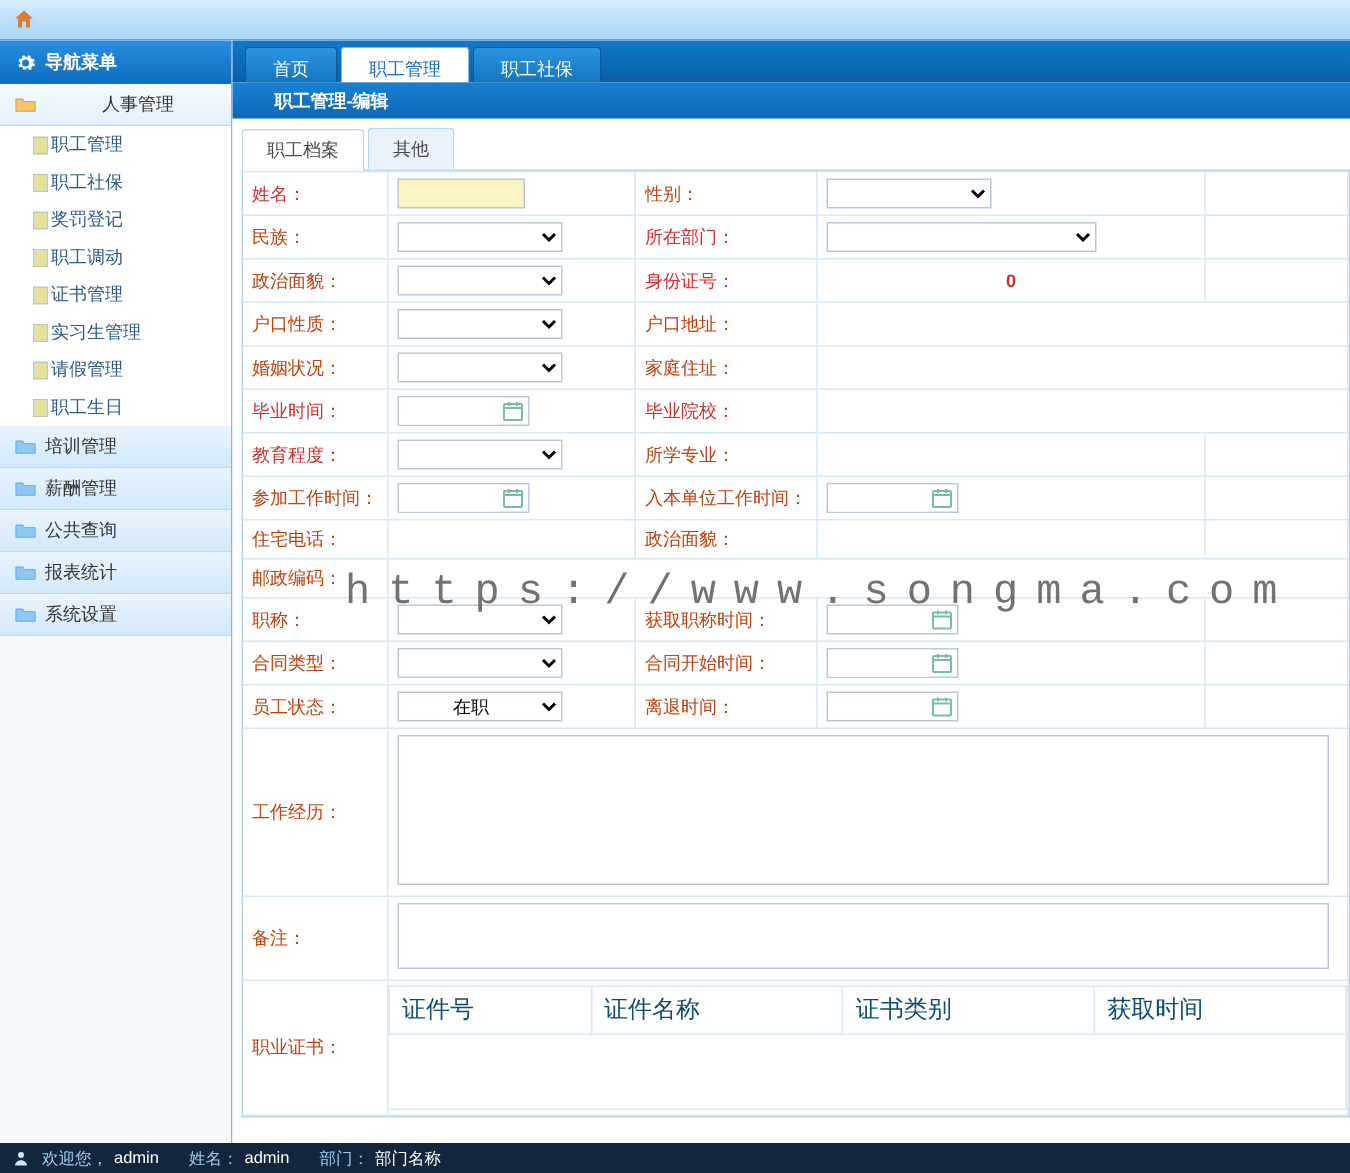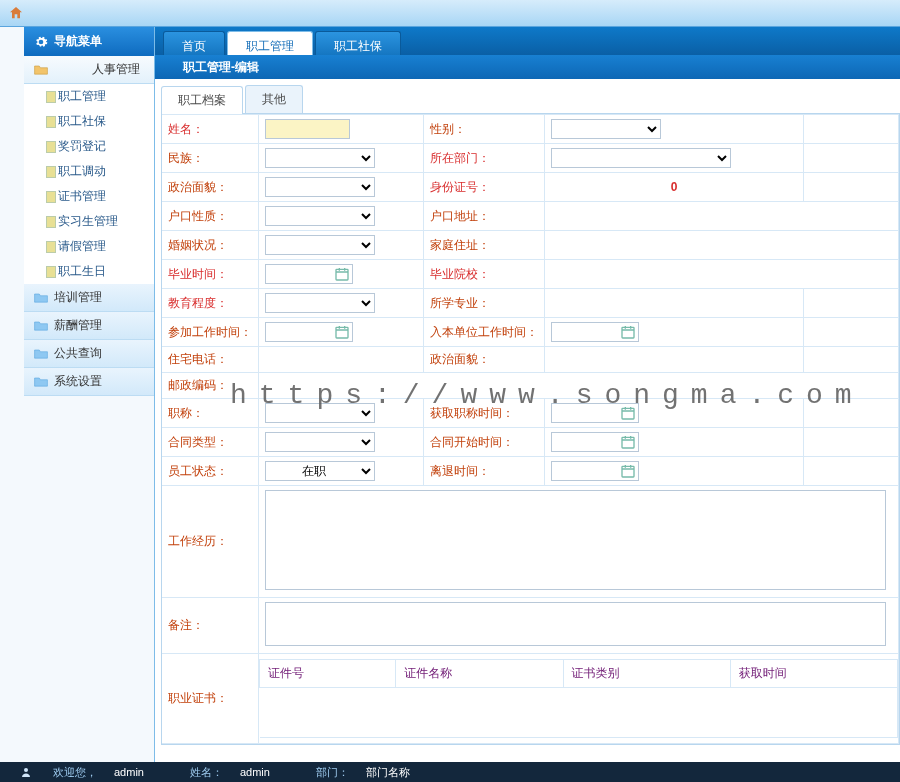--- a/index.html
+++ b/index.html
@@ -14,7 +14,7 @@
 .main { flex: 1; display: flex; min-height: 0; }
 
 
-.sidebar { width: 155px; background: #f4f9fd; border-right: 1px solid #7dbce8; display: flex; flex-direction: column; padding-left: 24px; }
+.sidebar { width: 155px; background: #f4f9fd; border-right: 1px solid #7dbce8; display: flex; flex-direction: column; }
 .nav-header { background: linear-gradient(to bottom, #2a8fe0, #0e6bbf); color: #fff; font-weight: bold; padding: 6px 10px; display: flex; align-items: center; gap: 6px; }
 .nav-header .gear { width: 14px; height: 14px; }
 .folder-item { background: linear-gradient(to bottom, #e9f4fd, #d2e9fa); border-bottom: 1px solid #bcdcf3; padding: 5px 10px; display: flex; align-items: center; gap: 6px; cursor: pointer; }

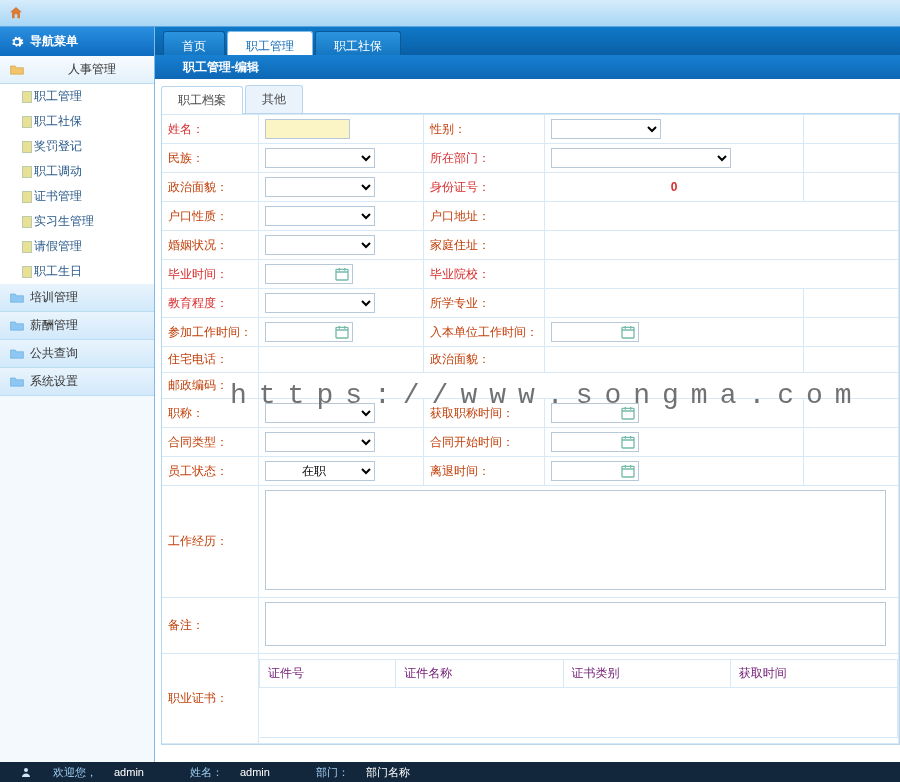--- a/index.html
+++ b/index.html
@@ -148,6 +148,12 @@
         <svg class="folder-ico" viewBox="0 0 24 18" fill="#8ec8f2" stroke="#5aa5de">
             <path d="M1 3h8l2 3h12v11H1z"></path>
           </svg>
+        <span>报表统计</span>
+      </div>
+      <div class="folder-item">
+        <svg class="folder-ico" viewBox="0 0 24 18" fill="#8ec8f2" stroke="#5aa5de">
+            <path d="M1 3h8l2 3h12v11H1z"></path>
+          </svg>
         <span>系统设置</span>
       </div>
     </div>

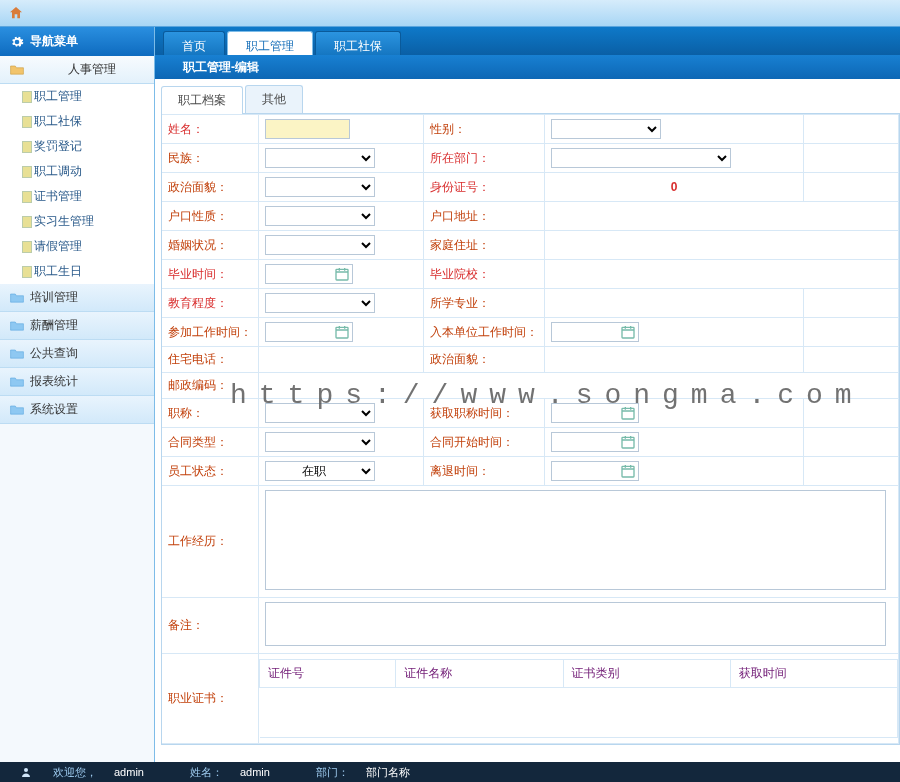--- a/index.html
+++ b/index.html
@@ -61,7 +61,7 @@
 
 
 table.cert { width: 100%; border-collapse: collapse; }
-table.cert th { background: #fff; border: 1px solid #d7e8f6; padding: 5px 8px; text-align: left; font-weight: normal; color: #701a75; font-size: 12px; }
+table.cert th { background: #fff; border: 1px solid #d7e8f6; padding: 5px 8px; text-align: left; font-weight: normal; color: #0c4a6e; font-size: 16px; }
 table.cert td { border: 1px solid #d7e8f6; height: 50px; }
 
 

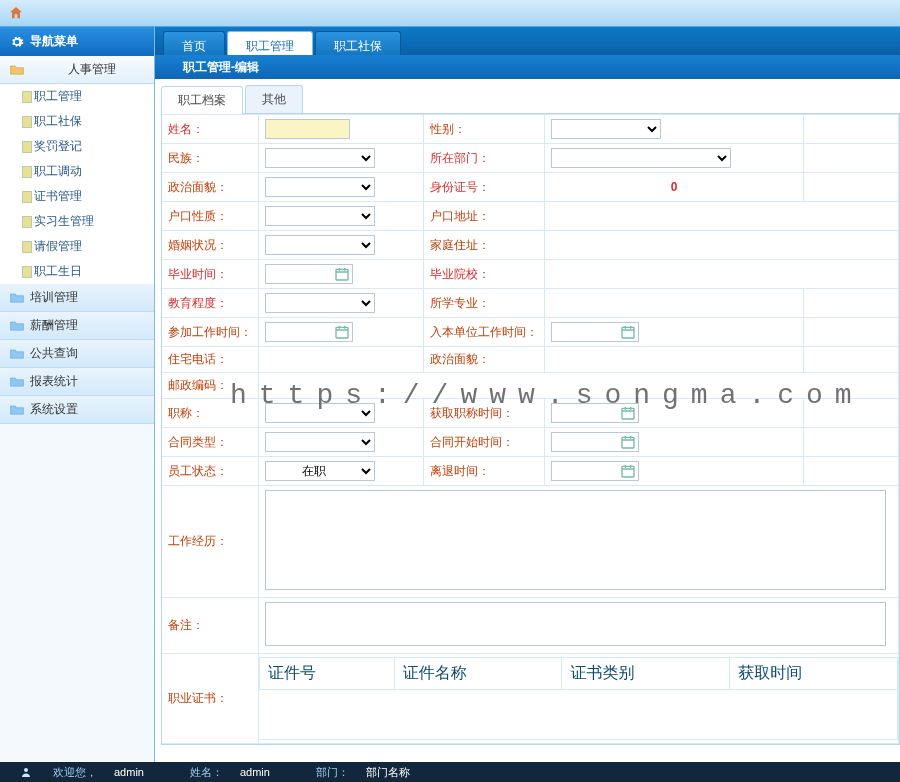--- a/index.html
+++ b/index.html
@@ -65,7 +65,7 @@
 table.cert td { border: 1px solid #d7e8f6; height: 50px; }
 
 
-.status { height: 20px; background: #13273c; color: #cfe5fa; display: flex; align-items: center; padding: 0 20px; font-size: 11px; gap: 17px; }
+.status { height: 20px; background: #13273c; color: #cfe5fa; display: flex; align-items: center; padding: 0 8px; font-size: 11px; gap: 4px; }
 .status .k { color: #9ecbef; }
 .status .v { color: #fff; }
 .status .sep { width: 12px; }

